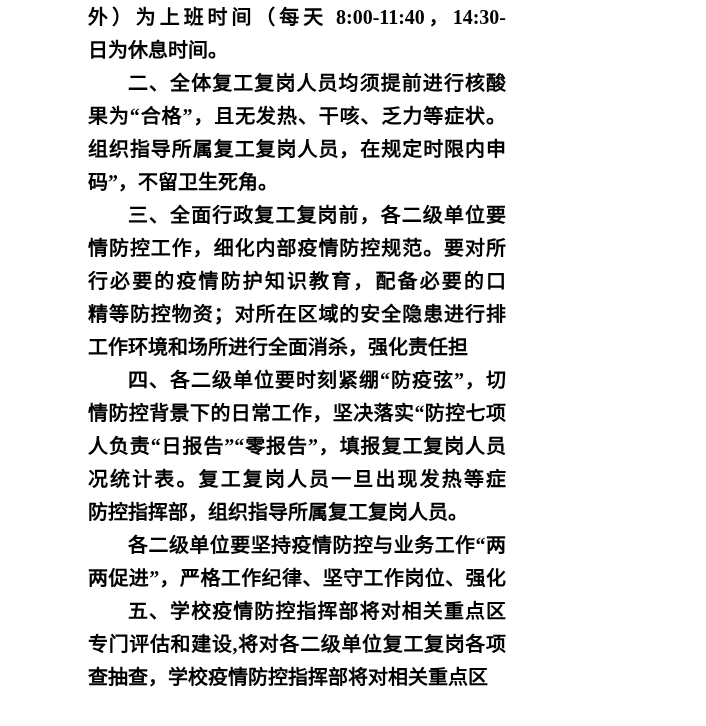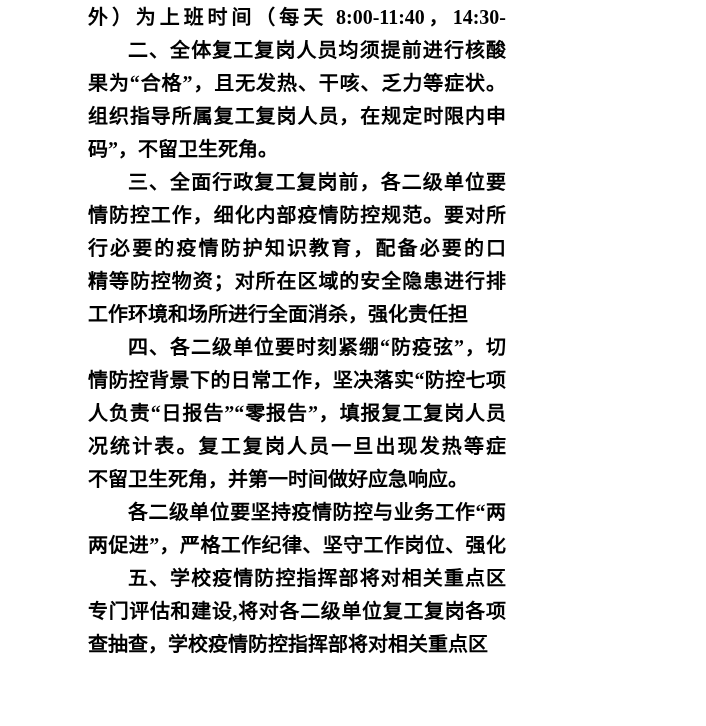--- a/index.html
+++ b/index.html
@@ -49,6 +49,7 @@
   <div class="content" id="doc-content">
       <div class="para">
         <div class="tline">外）为上班时间（每天 8:00-11:40，14:30-17:40）；周六、周</div>
+        <div class="tline lastline">日为休息时间。</div>
       </div>
       <div class="para">
         <div class="tline indent">二、全体复工复岗人员均须提前进行核酸检测，有效检测结</div>

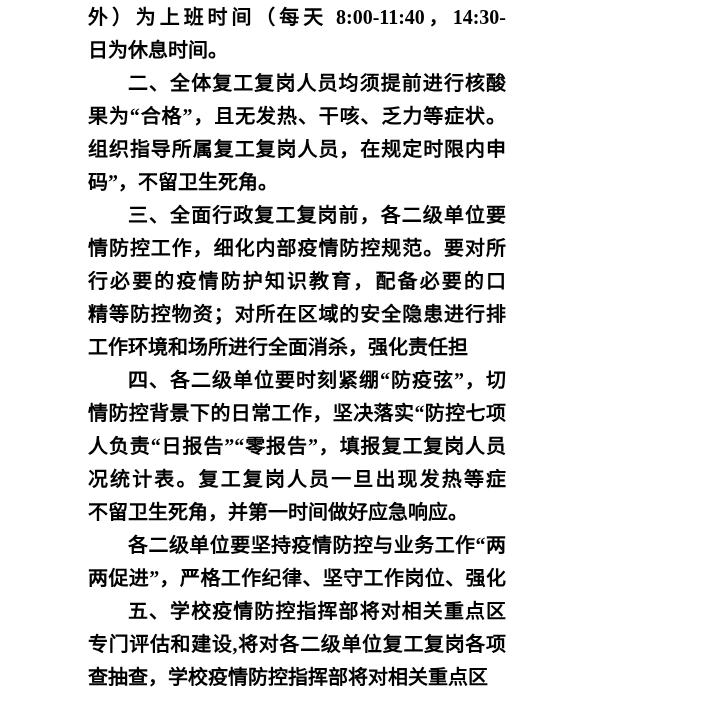--- a/index.html
+++ b/index.html
@@ -69,7 +69,7 @@
         <div class="tline">情防控背景下的日常工作，坚决落实“防控七项要求”，指定专</div>
         <div class="tline">人负责“日报告”“零报告”，填报复工复岗人员疫情防控要求情</div>
         <div class="tline">况统计表。复工复岗人员一旦出现发热等症状，要及时上报学校</div>
-        <div class="tline lastline">不留卫生死角，并第一时间做好应急响应。</div>
+        <div class="tline lastline">防控指挥部，组织指导所属复工复岗人员。</div>
       </div>
       <div class="para">
         <div class="tline indent">各二级单位要坚持疫情防控与业务工作“两手抓、两不误、</div>

